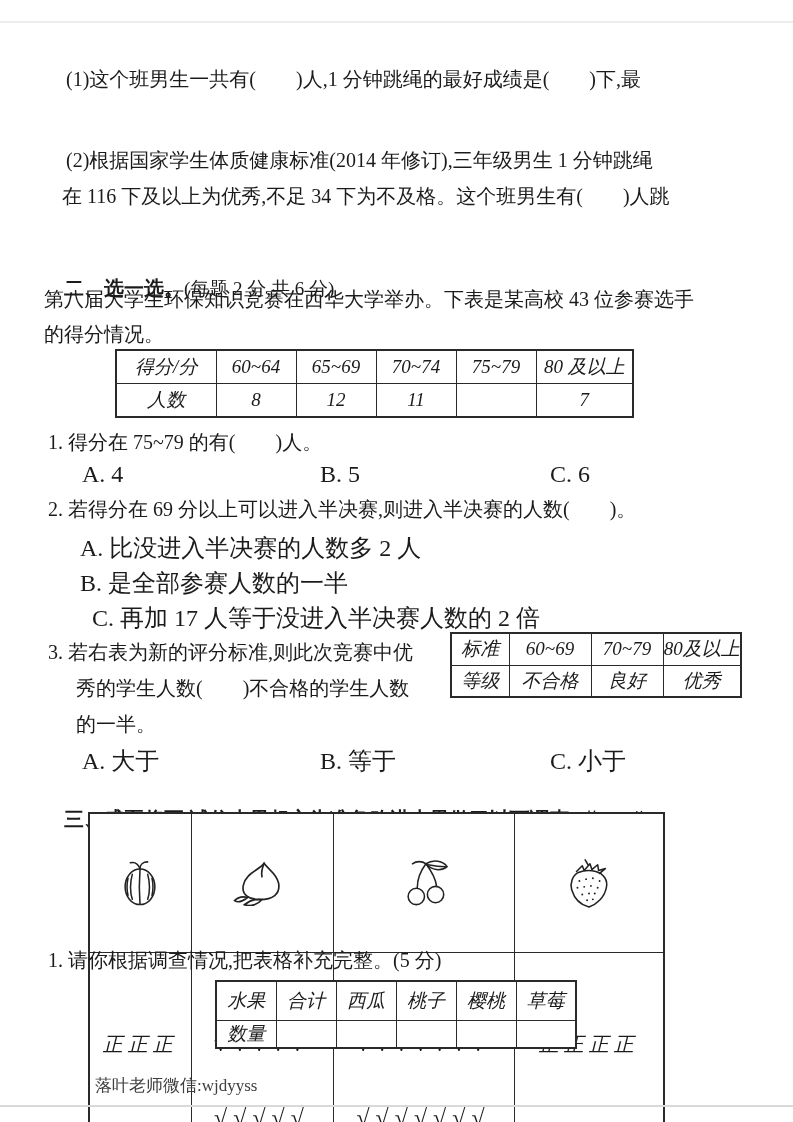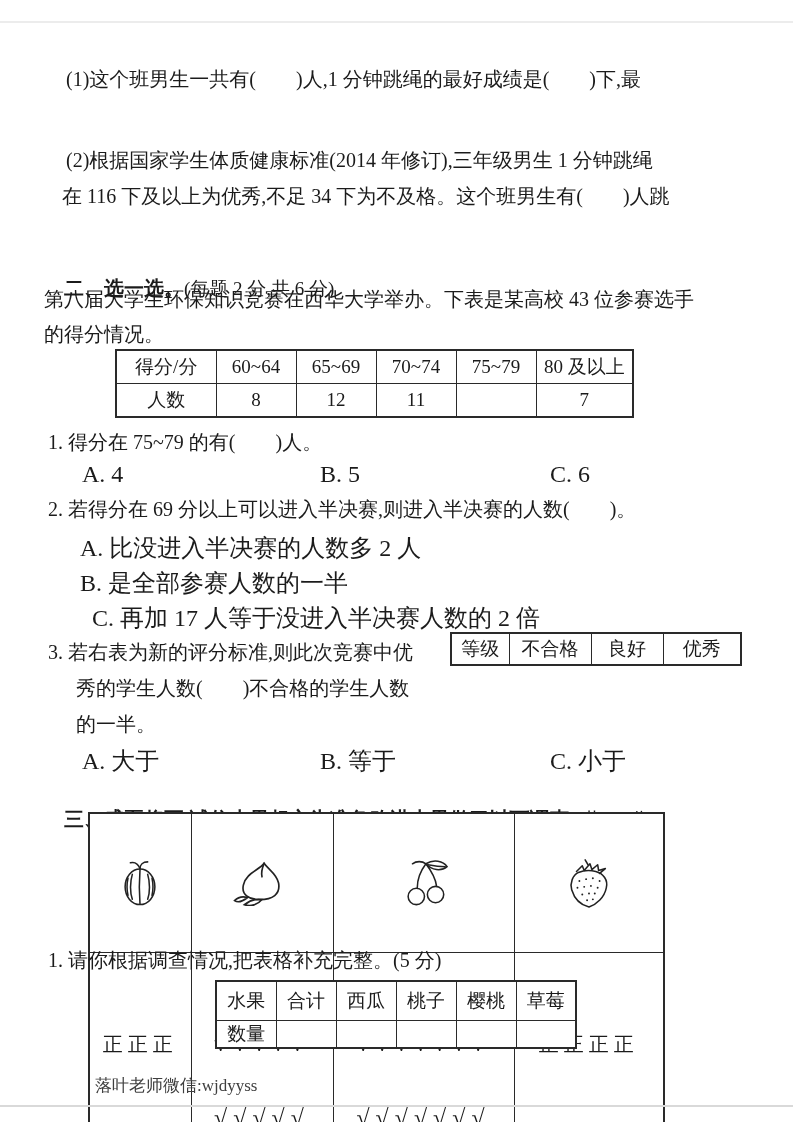--- a/index.html
+++ b/index.html
@@ -12,7 +12,7 @@
   table{border-collapse:collapse;table-layout:fixed;position:absolute;background:#fff;}
   table,td{border:2px solid #2a2a2a;}
   td{border-width:1.5px;text-align:center;vertical-align:middle;font-size:19px;
-     color:#1b1b1b;padding:0;white-space:pre;overflow:hidden;}
+     color:#1b1b1b;padding:0;white-space:pre;overflow:hidden;font-style:italic;}
   .outer{border:2.5px solid #2a2a2a;}
   .tally{white-space:pre;font-size:20px;letter-spacing:5px;line-height:30px;margin-top:32px;}
   .ticks{white-space:pre;font-size:24px;letter-spacing:6px;line-height:31px;font-weight:400;}

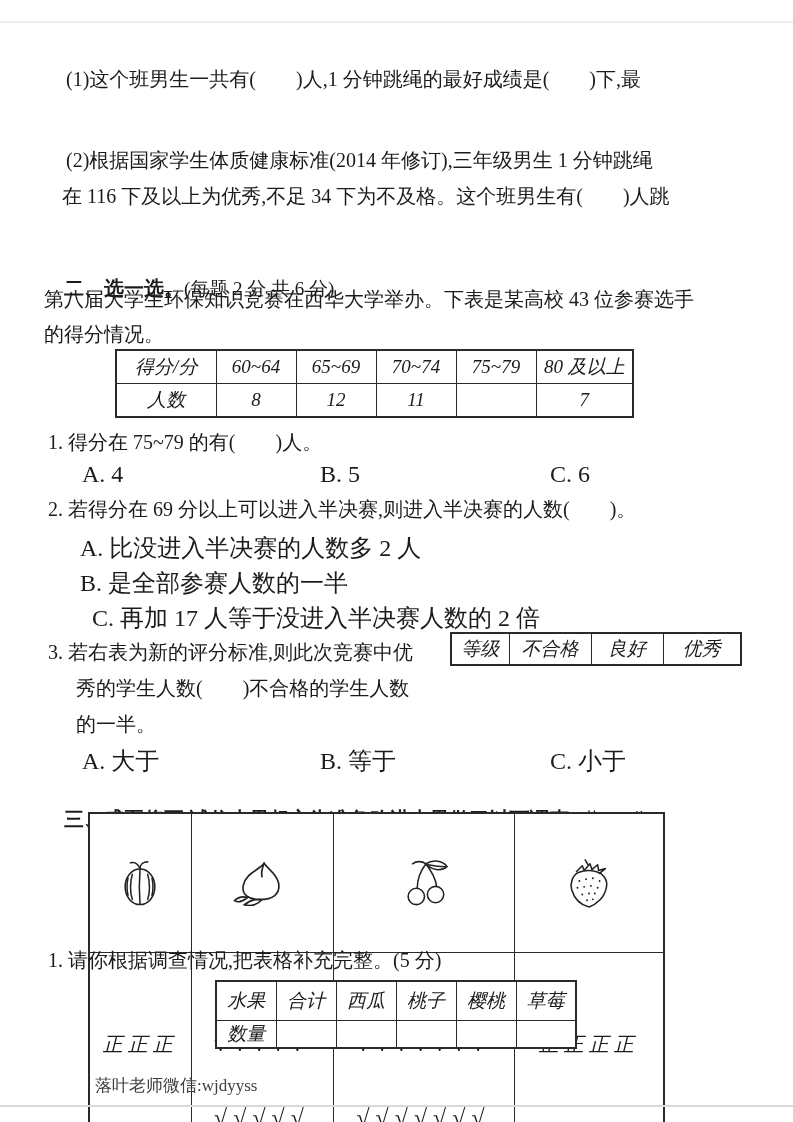--- a/index.html
+++ b/index.html
@@ -88,6 +88,12 @@
         <col style="width:78px">
       </colgroup>
     <tbody>
+        <tr style="height:32px;">
+      <td>标准</td>
+      <td>60~69</td>
+      <td>70~79</td>
+      <td>80及以上</td>
+    </tr>
     <tr style="height:32px;">
       <td>等级</td>
       <td>不合格</td>

